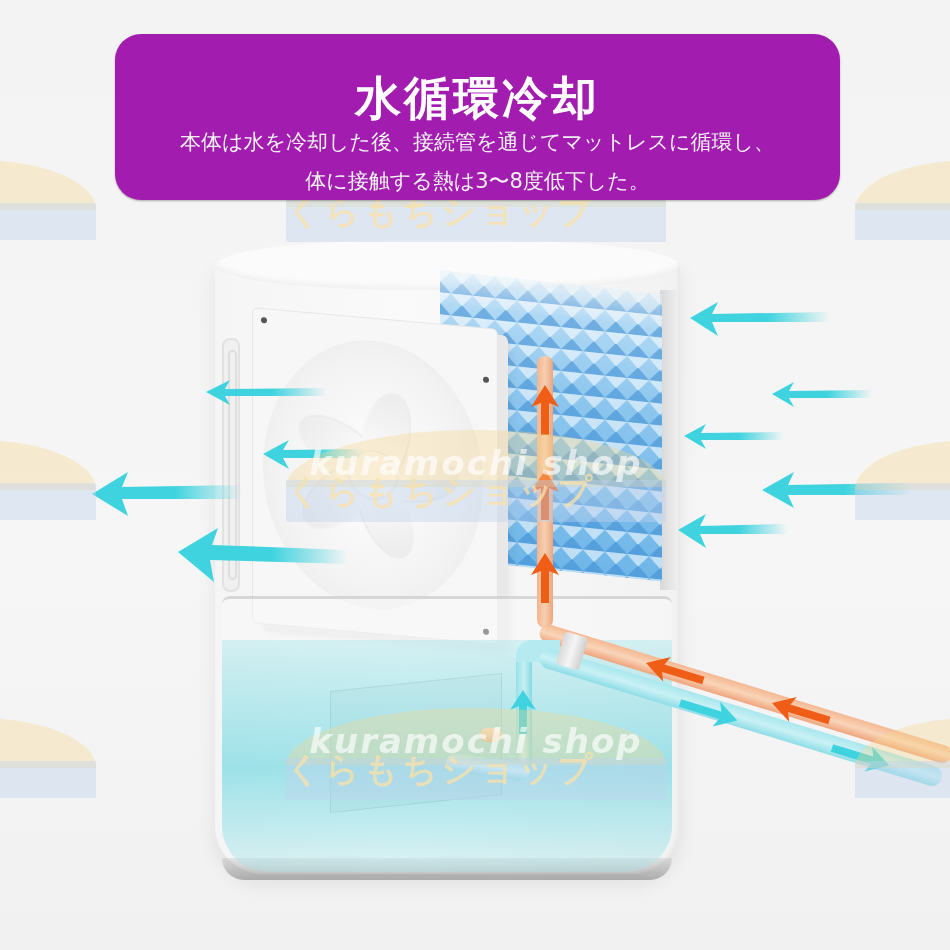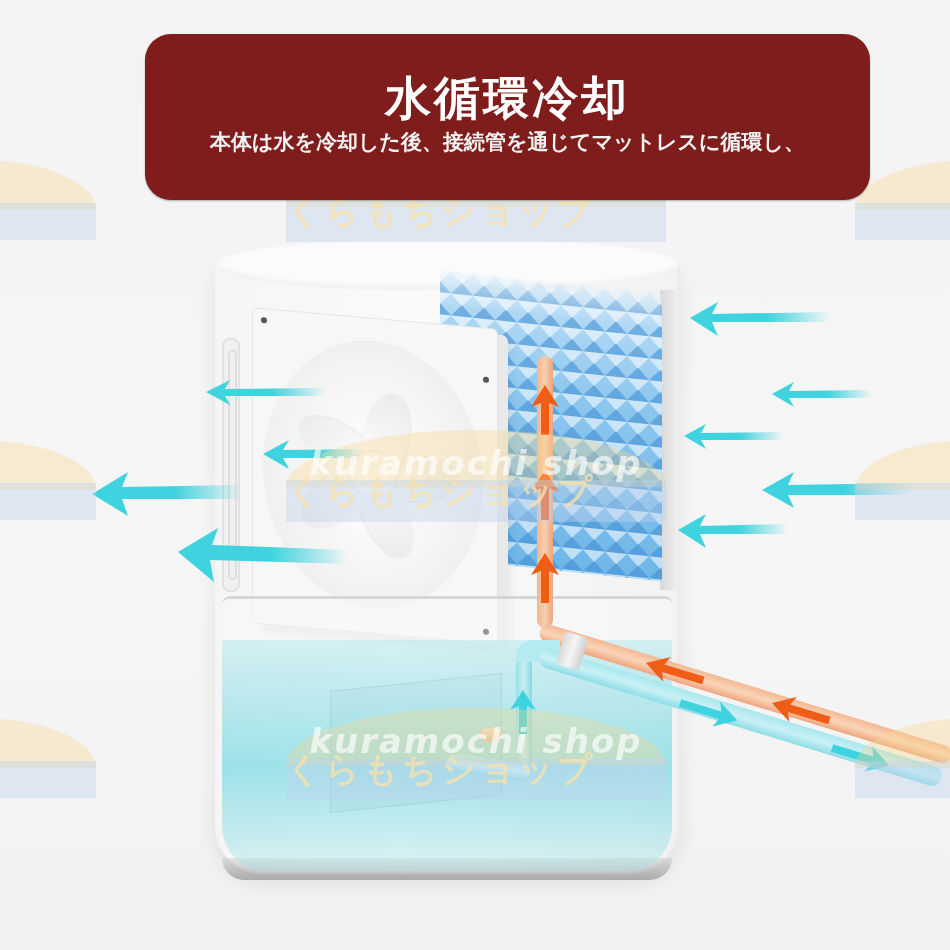--- a/index.html
+++ b/index.html
@@ -12,8 +12,8 @@
 
   
   .banner {
-    position: absolute; left: 145px; top: 34px; width: 725px; height: 166px;
-    background: #7f1d1d; border-radius: 26px; z-index: 20;
+    position: absolute; left: 115px; top: 34px; width: 725px; height: 166px;
+    background: #a21caf; border-radius: 26px; z-index: 20;
     box-shadow: 0 1px 2px rgba(0,0,0,0.3);
   }
   .banner .title {

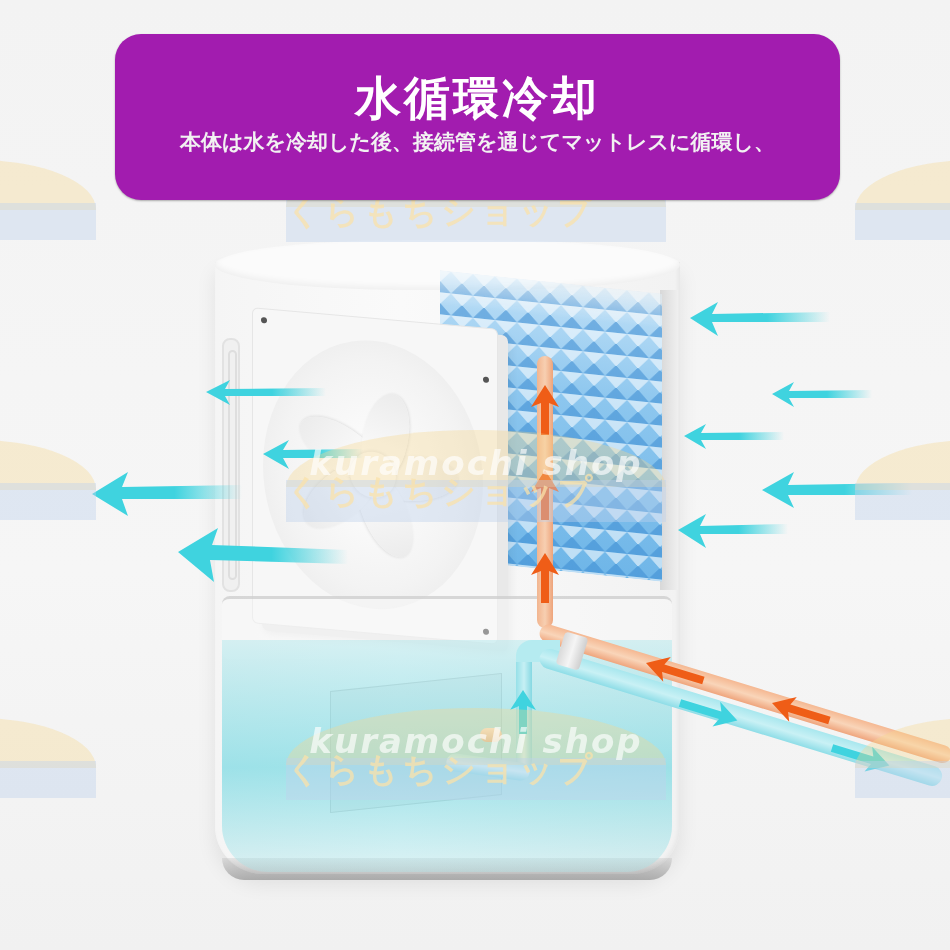--- a/index.html
+++ b/index.html
@@ -23,7 +23,7 @@
   }
   .banner .desc {
     position: absolute; left: 0; right: 0; text-align: center;
-    color: #f2f2f2; font-size: 21px; line-height: 28px; font-weight: bold;
+    color: #f2f2f2; font-size: 21px; line-height: 28px;
   }
   .banner .desc.l1 { top: 122px; transform: translateY(-28px); }
   .banner .desc.l2 { top: 166px; transform: translateY(-33px); }

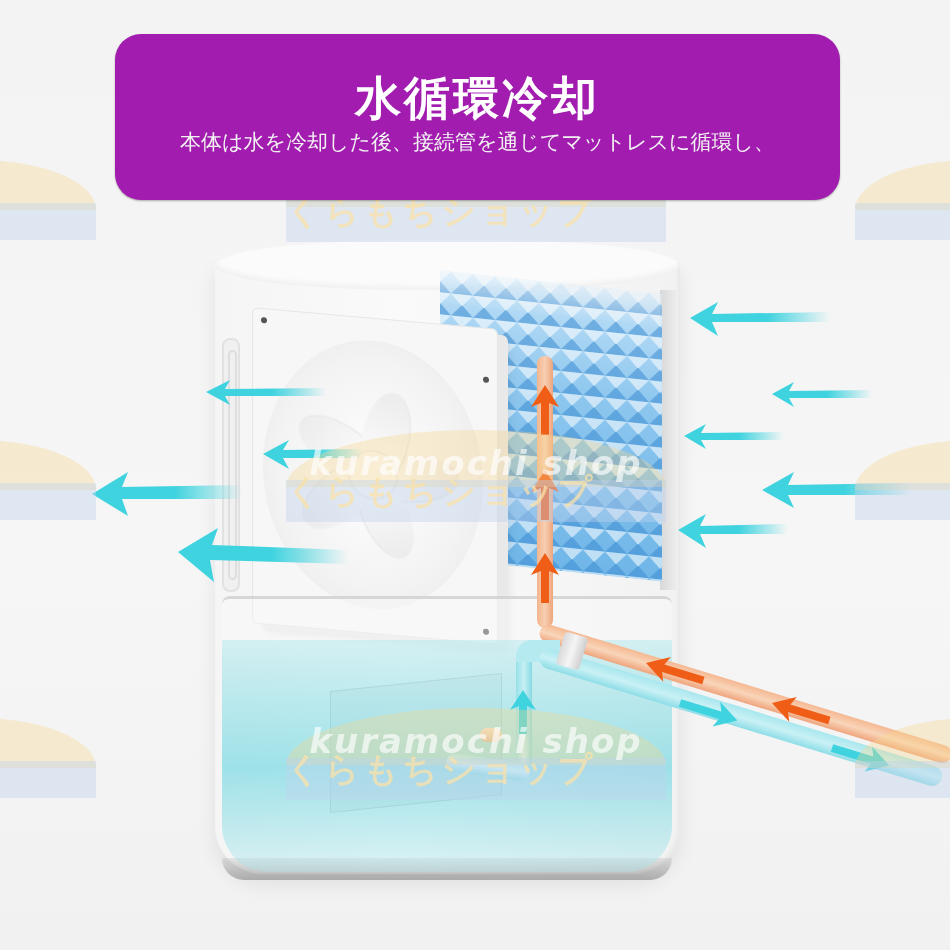--- a/index.html
+++ b/index.html
@@ -374,6 +374,7 @@
   <div class="banner">
     <div class="title">水循環冷却</div>
     <div class="desc l1">本体は水を冷却した後、接続管を通じてマットレスに循環し、</div>
+    <div class="desc l2">体に接触する熱は3〜8度低下した。</div>
   </div>
 
 </div>

